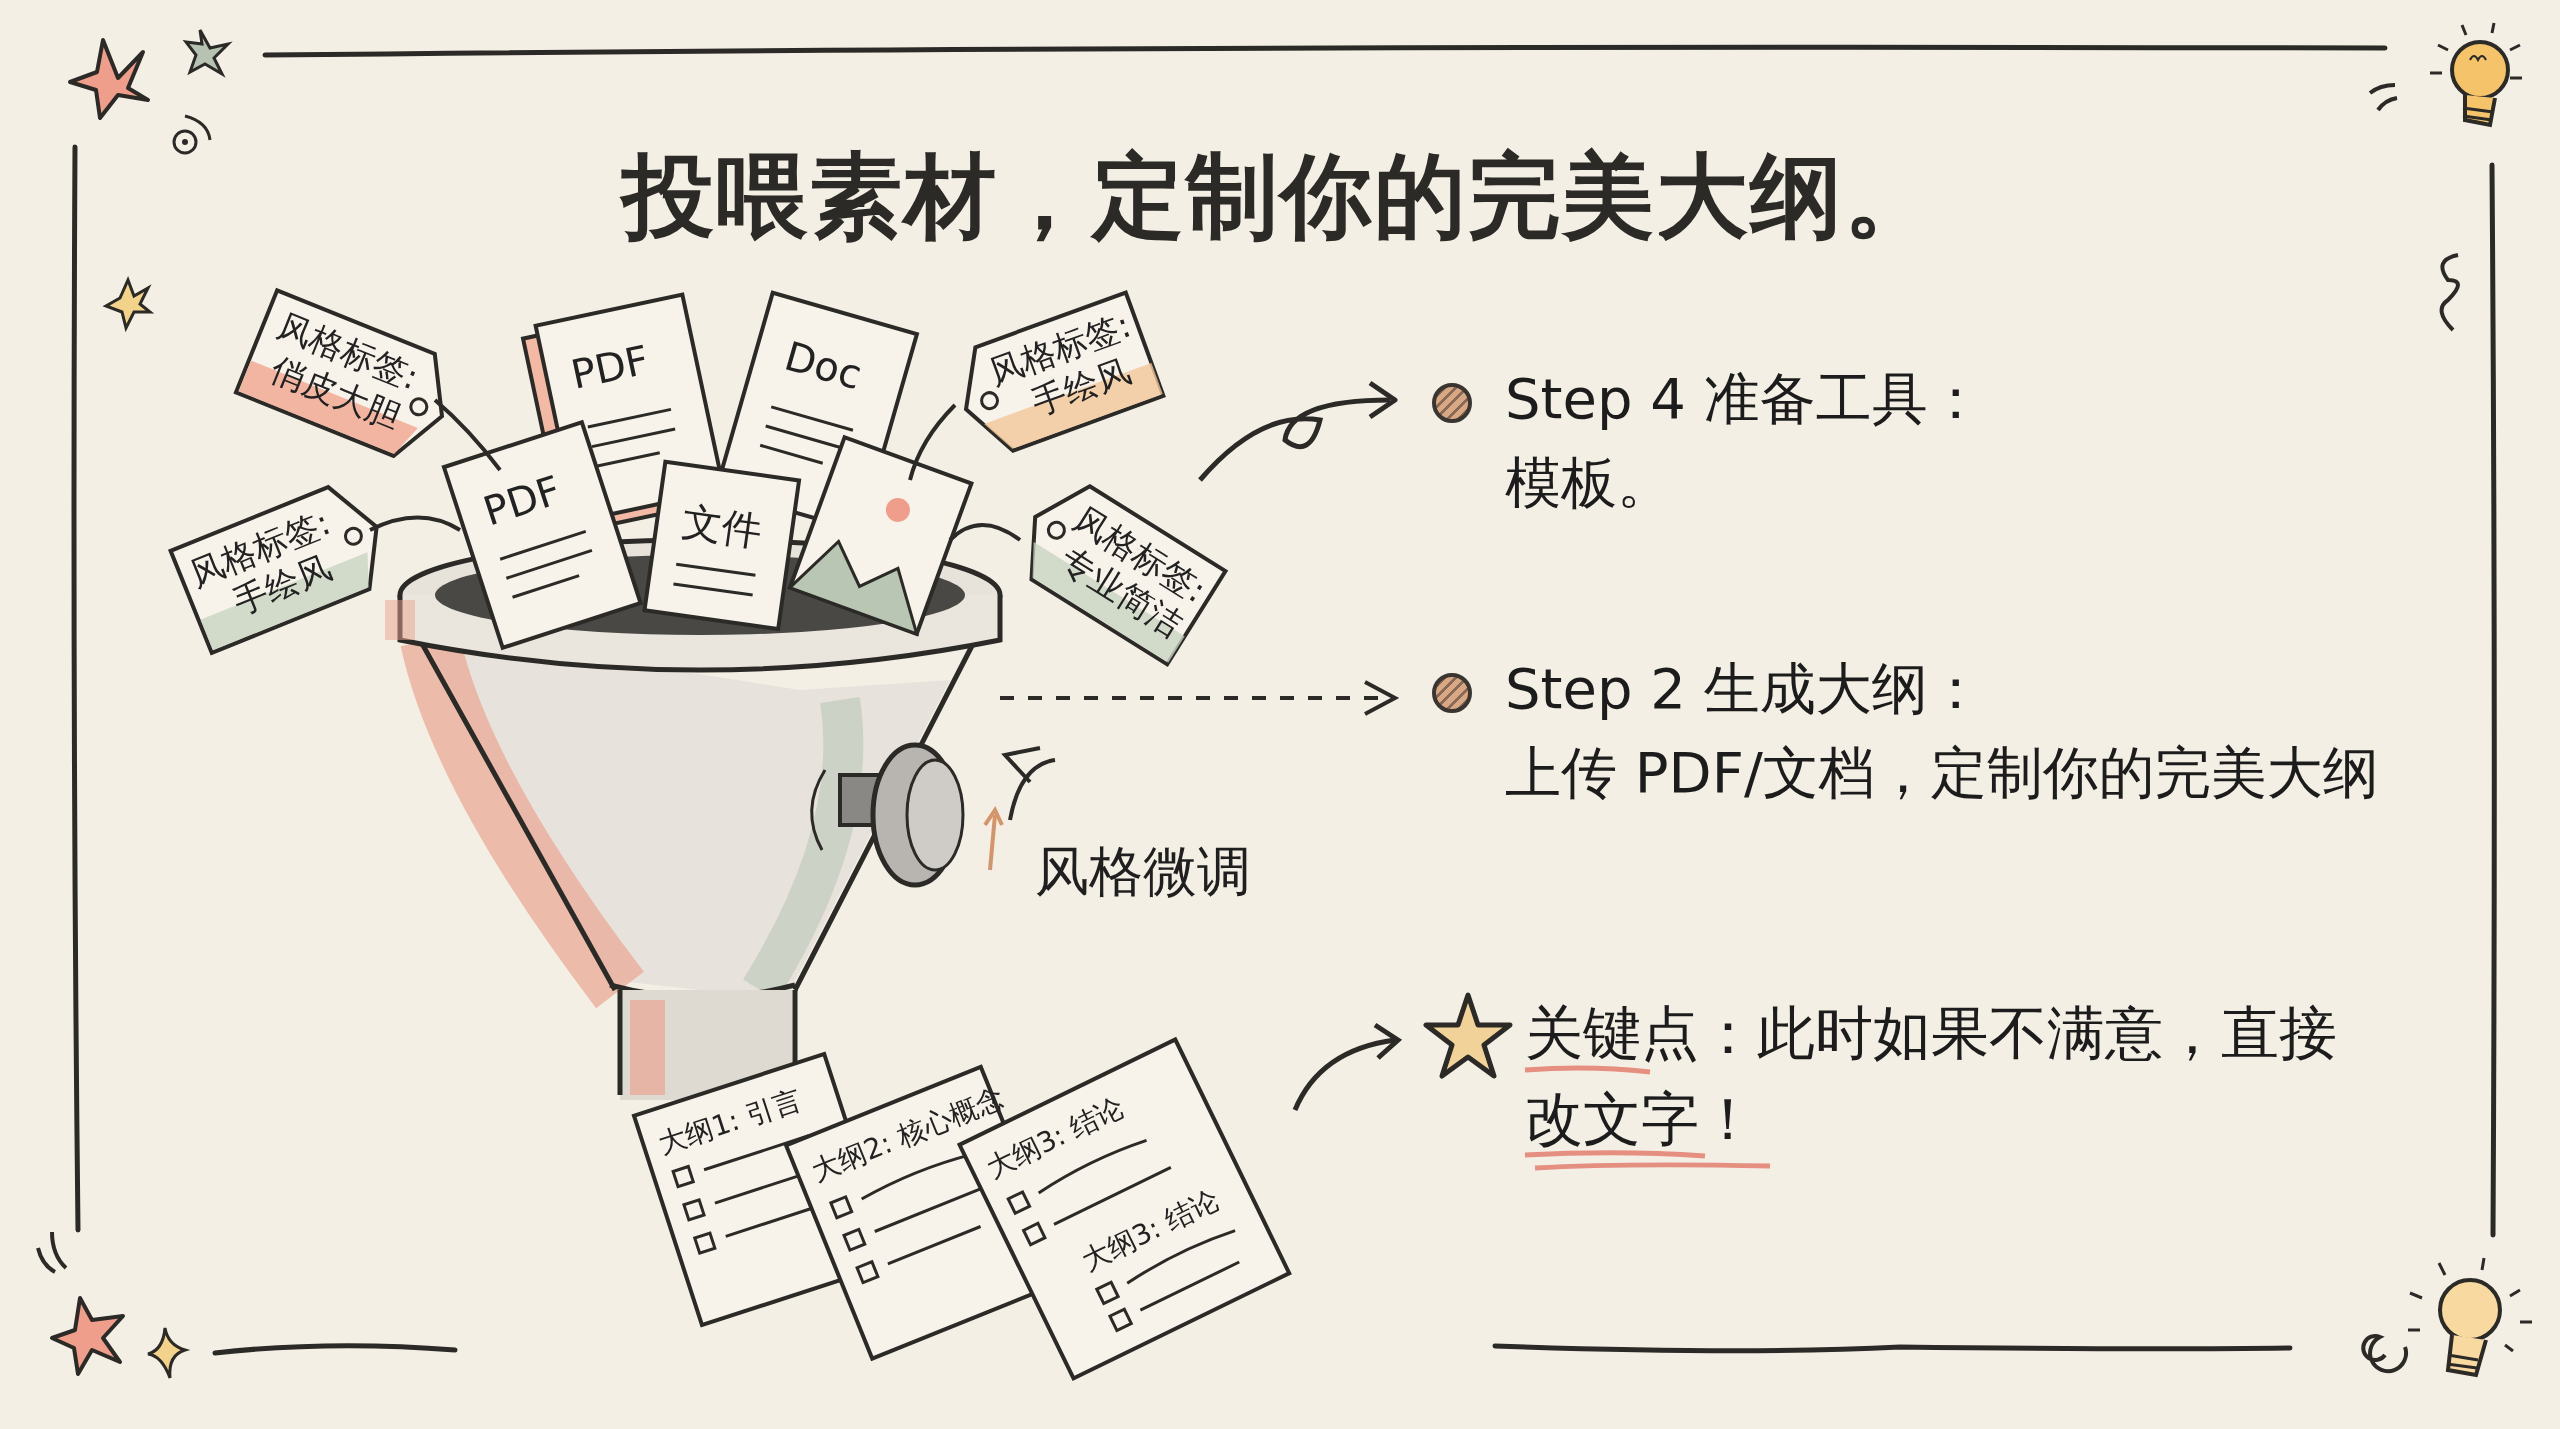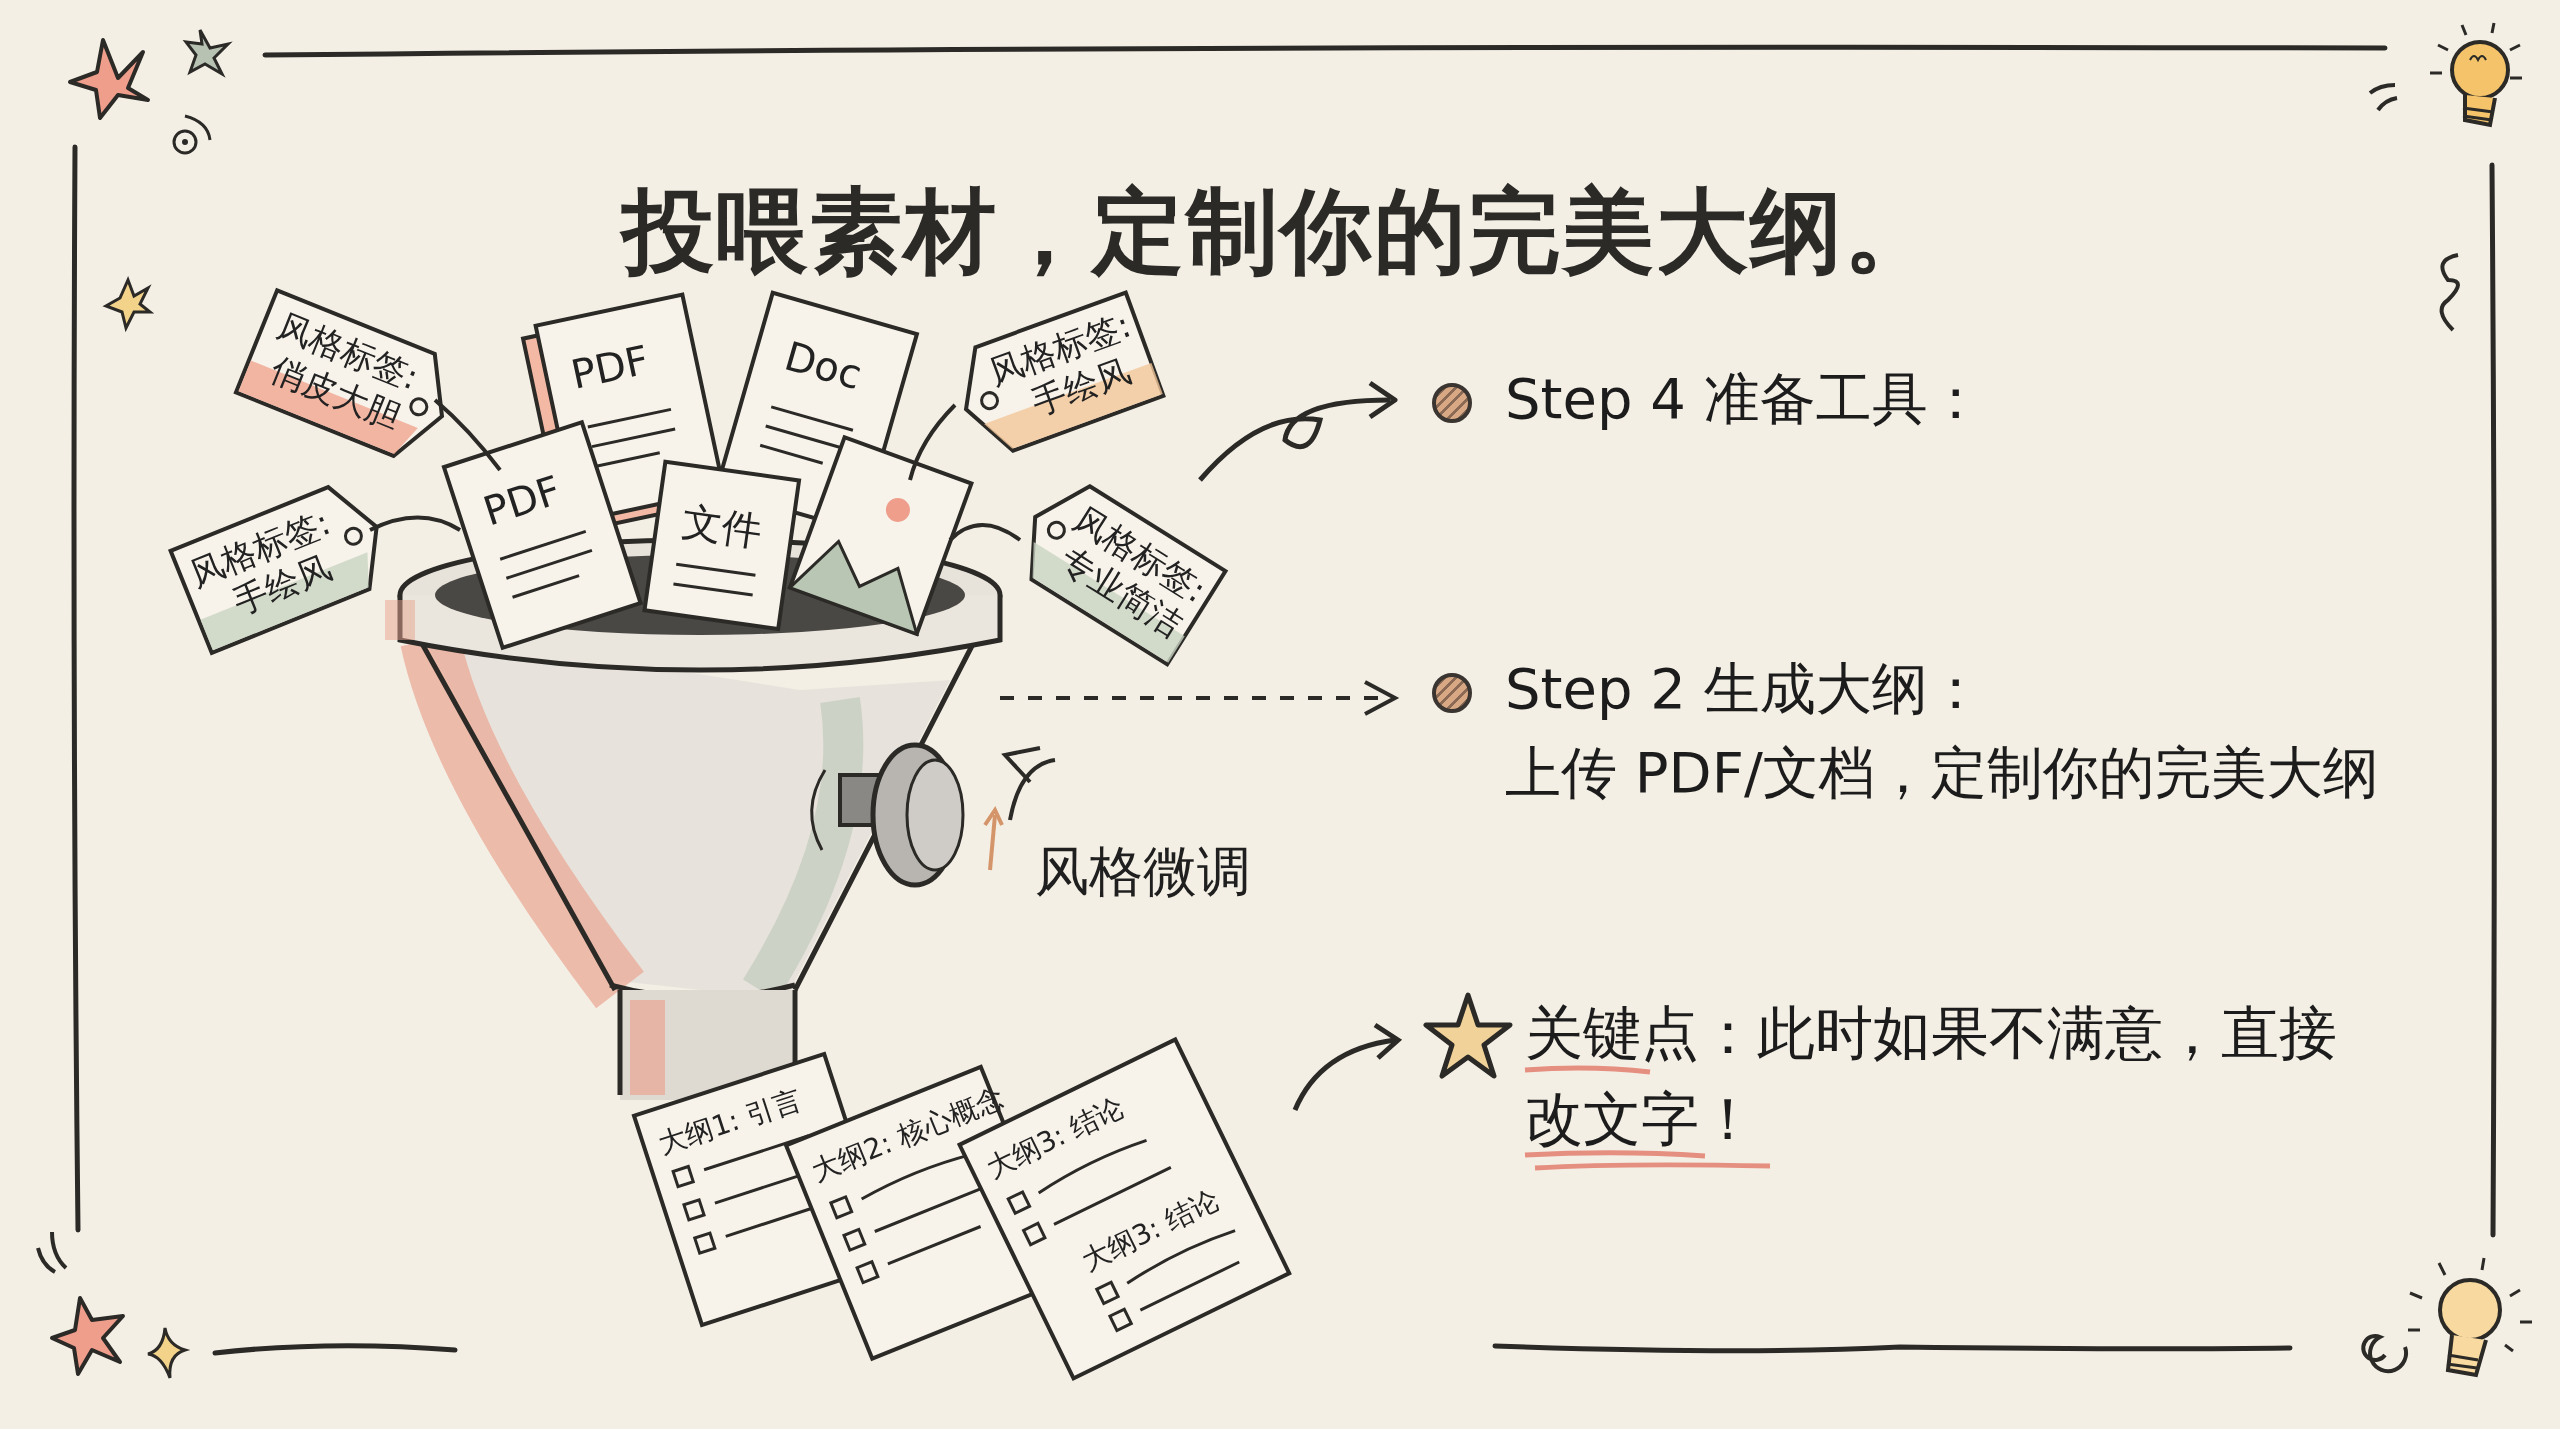--- a/index.html
+++ b/index.html
@@ -15,7 +15,6 @@
     position:absolute; left:0; width:2560px; top:135px;
     text-align:center; font-size:92px; font-weight:bold; color:#2b2a27;
     letter-spacing:2px;
-    margin-top:35px;
   }
   .step { position:absolute; left:1430px; font-size:56px; line-height:84px; color:#1c1c1c; }
   .step .head { display:block; }

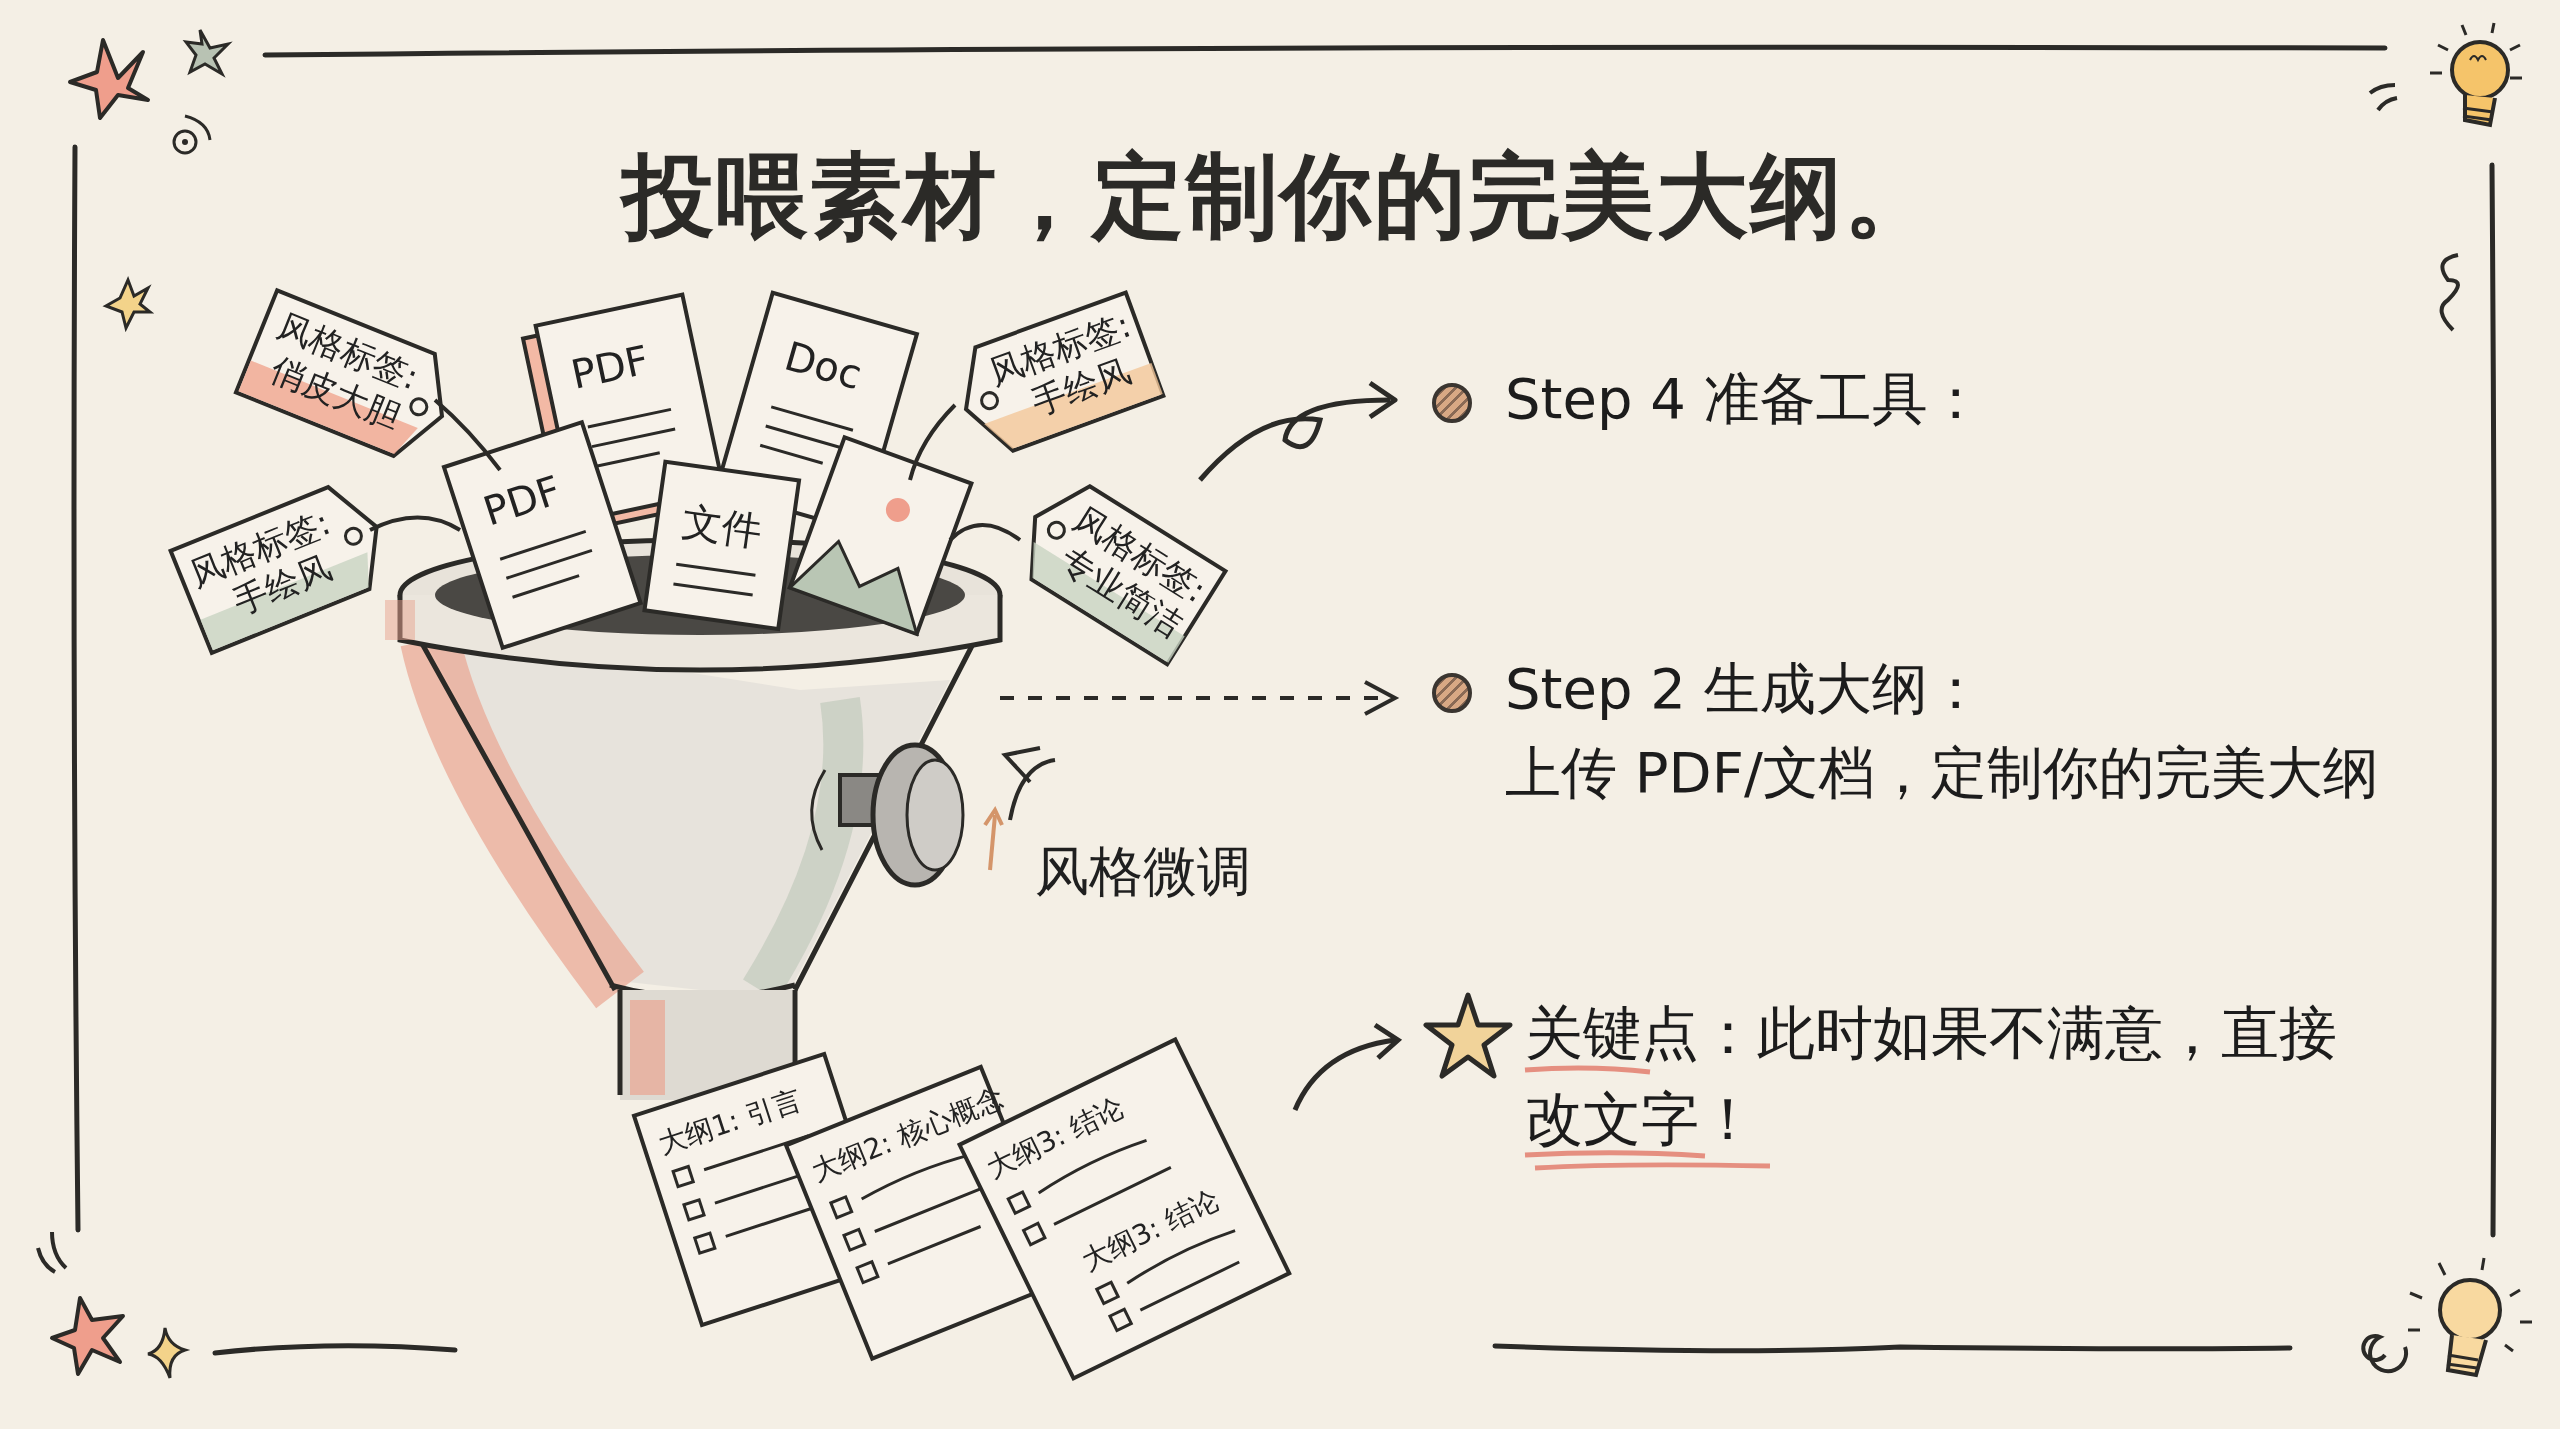--- a/index.html
+++ b/index.html
@@ -207,6 +207,7 @@
 <div class="bullet" style="left:1432px; top:383px;"></div>
 <div class="step" style="left:1505px; top:357px;">
   <span class="head">Step 4 准备工具：</span>
+  <span class="line">模板。</span>
 </div>
 
 <div class="bullet" style="left:1432px; top:673px;"></div>

